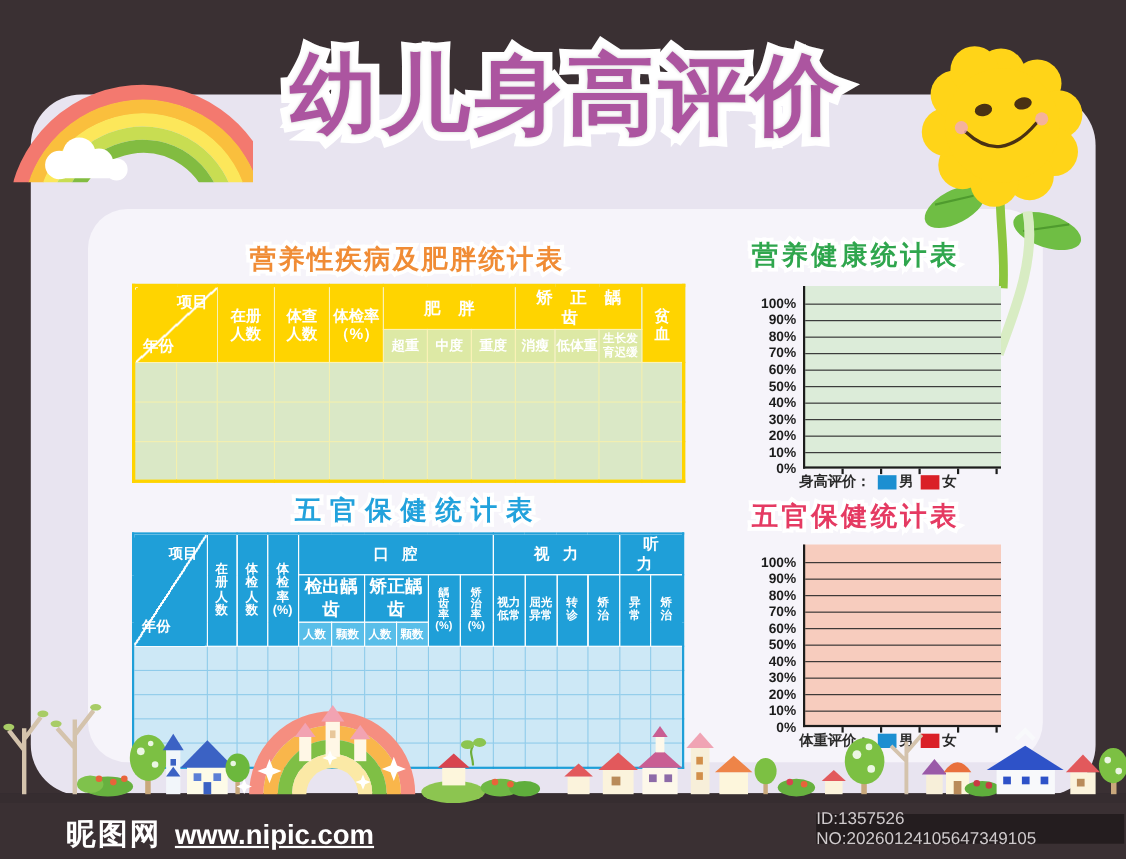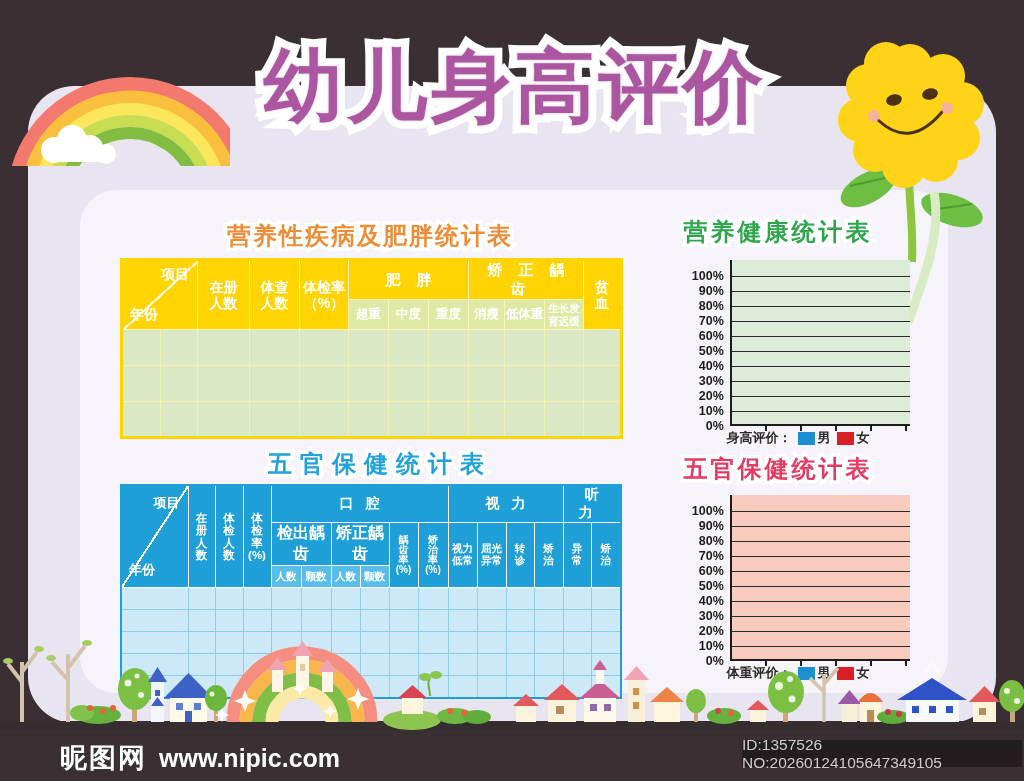--- a/index.html
+++ b/index.html
@@ -75,7 +75,7 @@
   
   .watermark { position:absolute; left:60px; top:740px; color:#ffffff; font-weight:bold; display:flex; align-items:baseline; }
   .wm-cn { font-size:27px; letter-spacing:2px; margin-right:12px; }
-  .wm-url { font-size:25px; }
+  .wm-url { font-size:25px;text-decoration:underline; }
   .id-box { position:absolute; right:2px; top:740px; width:280px; height:27px; background:#241d1f; color:#cfcacc; font-size:15.5px; display:flex; align-items:center; justify-content:center; }
 
   svg { display:block; }

